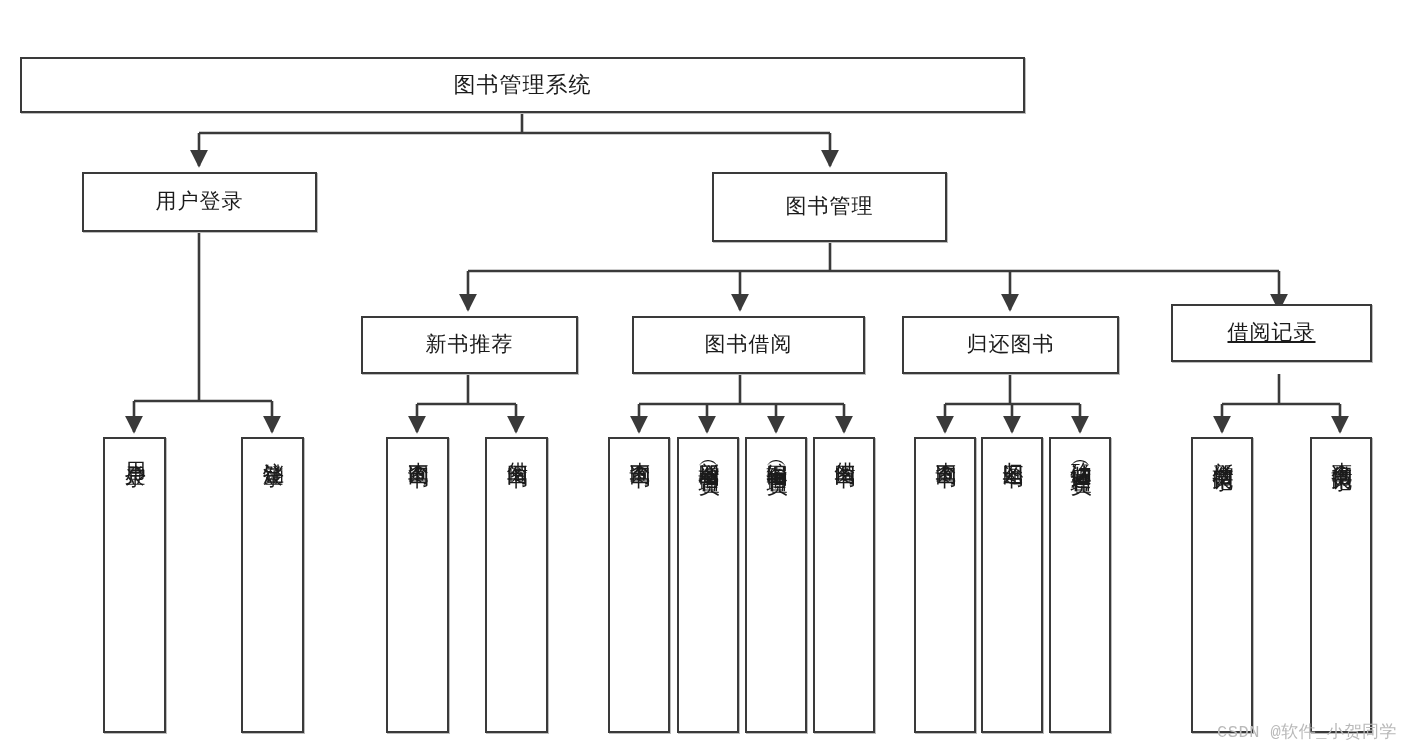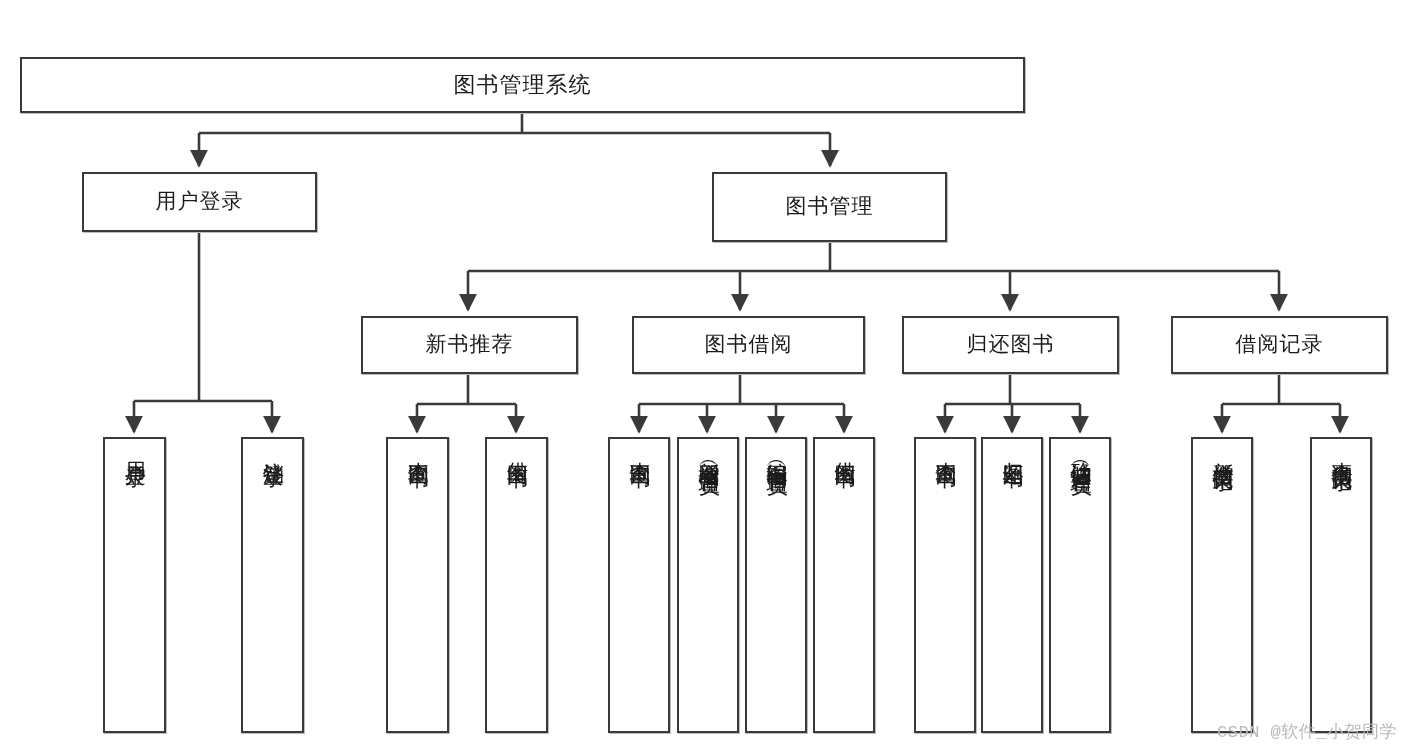--- a/index.html
+++ b/index.html
@@ -146,7 +146,7 @@
   <div class="node horiz" style="left:902px; top:316px; width:217px; height:58px;">
     <span>归还图书</span>
   </div>
-  <div class="node horiz" style="left:1171px; top:316px; width:217px; height:58px;">
+  <div class="node horiz" style="left:1171px; top:304px; width:201px; height:58px;text-decoration:underline;">
     <span>借阅记录</span>
   </div>
 

